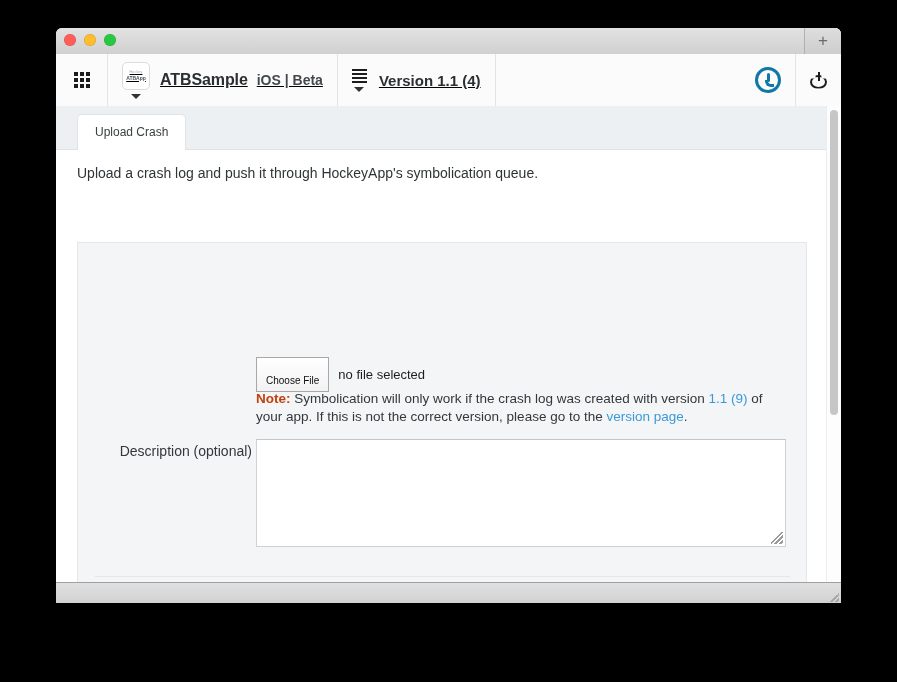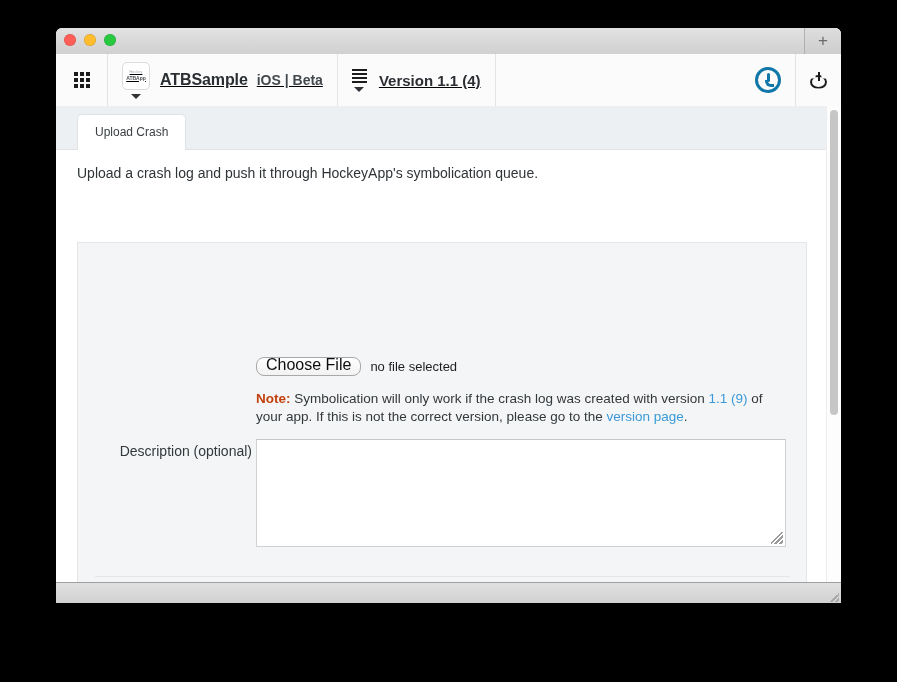--- a/index.html
+++ b/index.html
@@ -285,12 +285,12 @@
     align-items: center;
   }
   .choose-btn {
-    font-size: 16px;
+    font-size: 10px;
     color: #0e0e0e;
     background: linear-gradient(to bottom, #ffffff 0%, #f2f2f2 100%);
     border: 1px solid #a8a8a8;
-    border-radius: 8px;
-    padding: 0 9px 3px 9px;
+    border-radius: 0;
+    padding: 16px 9px 3px 9px;
     line-height: 14px;
     cursor: default;
   }

